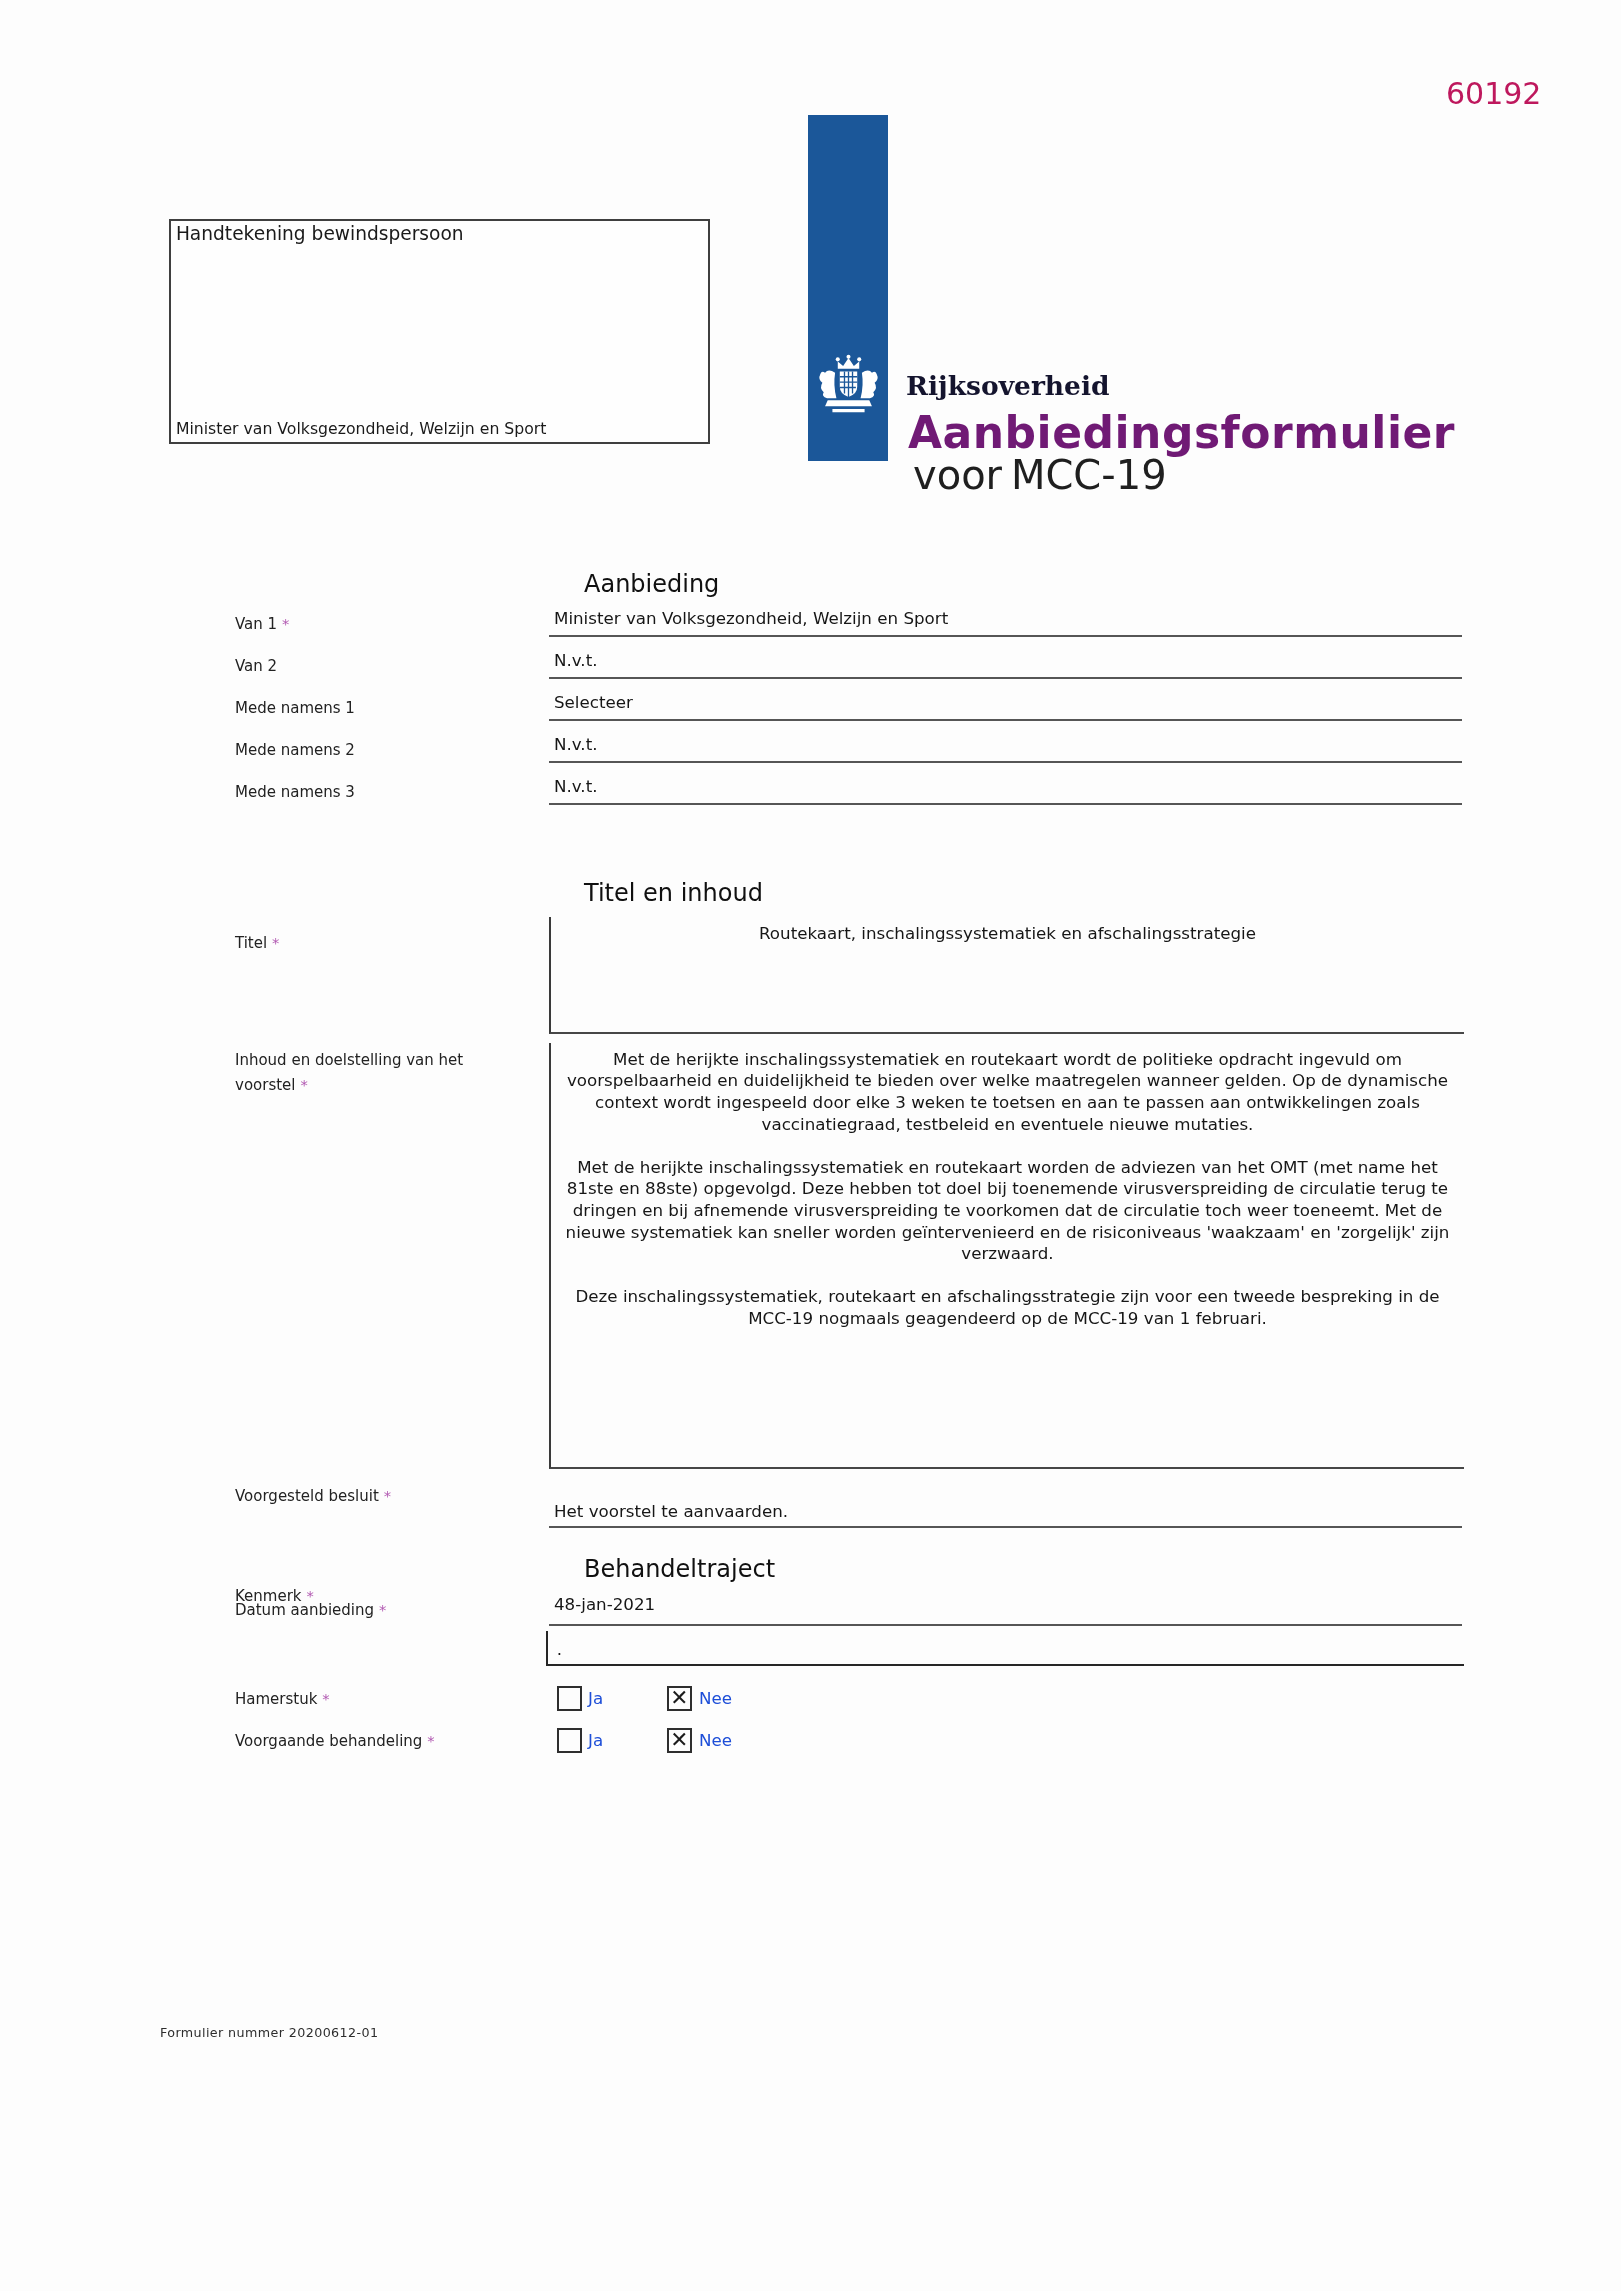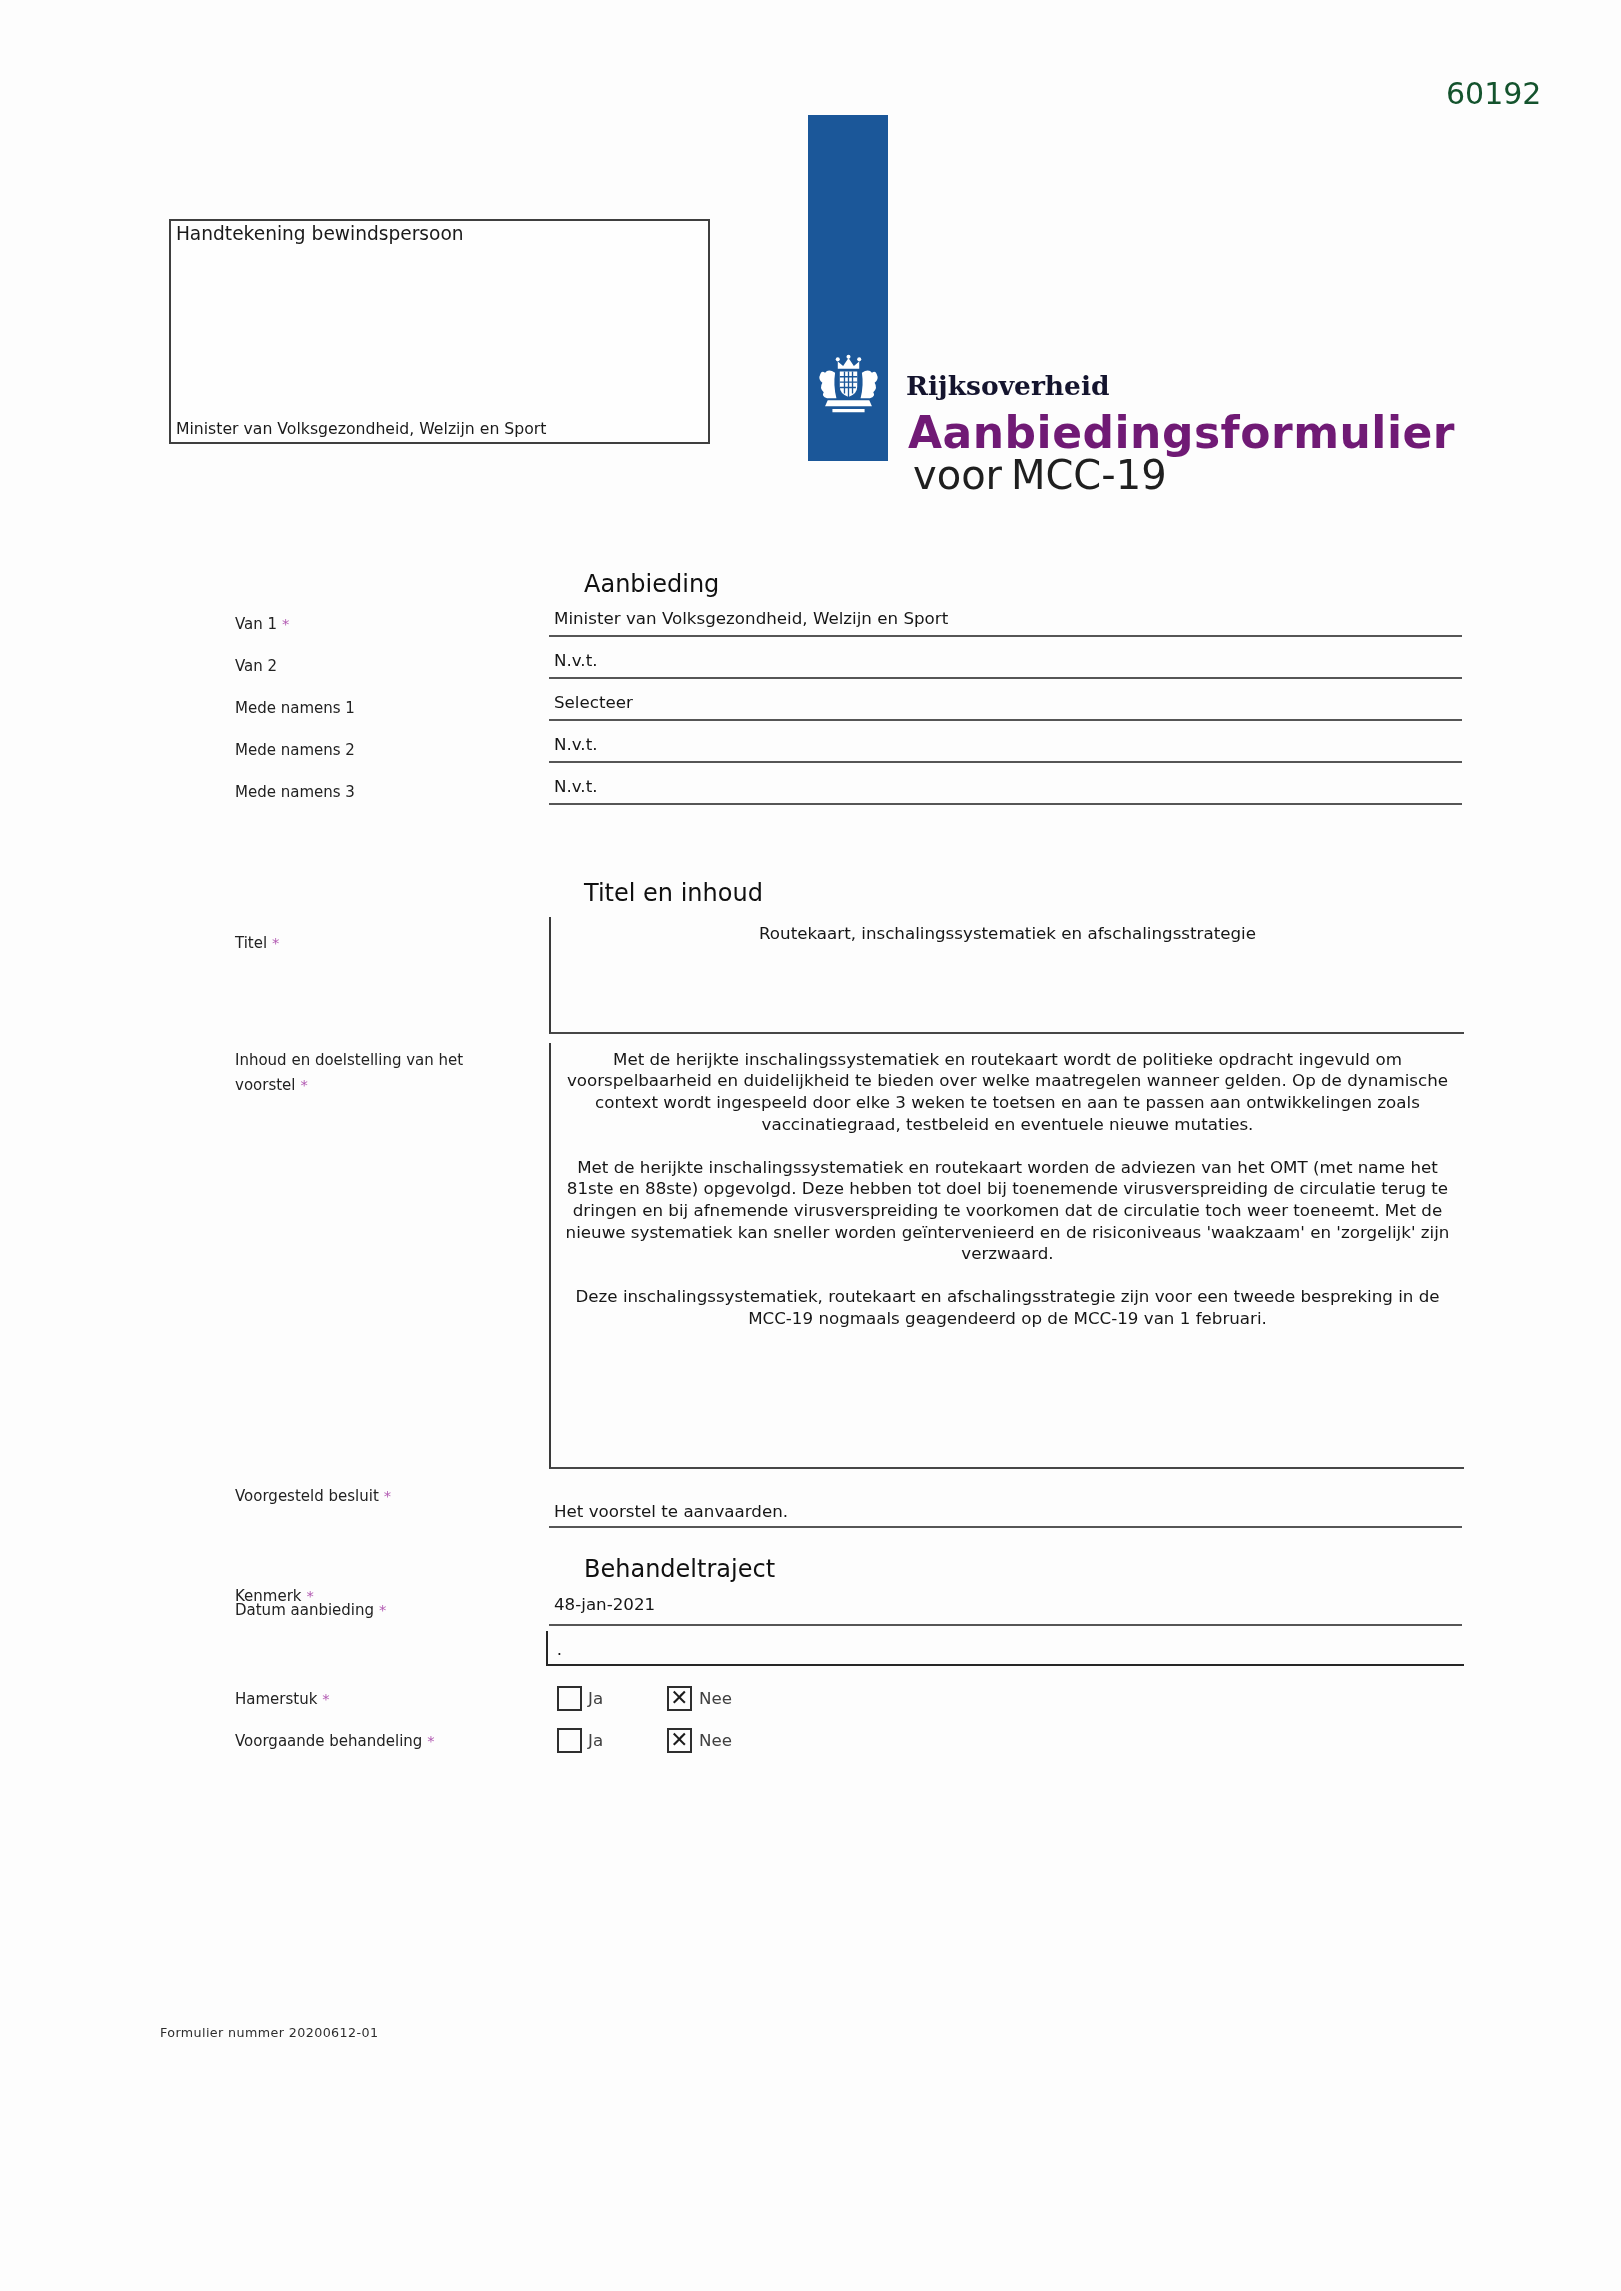--- a/index.html
+++ b/index.html
@@ -8,7 +8,7 @@
     font-family:"DejaVu Sans","Liberation Sans",sans-serif;color:#1c1c1c;
   }
   
-  .docnum{position:absolute;left:1446px;top:76px;font-size:30px;color:#14532d;}
+  .docnum{position:absolute;left:1446px;top:76px;font-size:30px;color:#be185d;}
   
   .sigbox{position:absolute;left:169px;top:219px;width:537px;height:221px;border:2px solid #3f3f3f;background:#fefefe;}
   .sigtitle{position:absolute;left:4.9px;top:2px;font-size:18.6px;color:#1a1a1a;white-space:nowrap;}

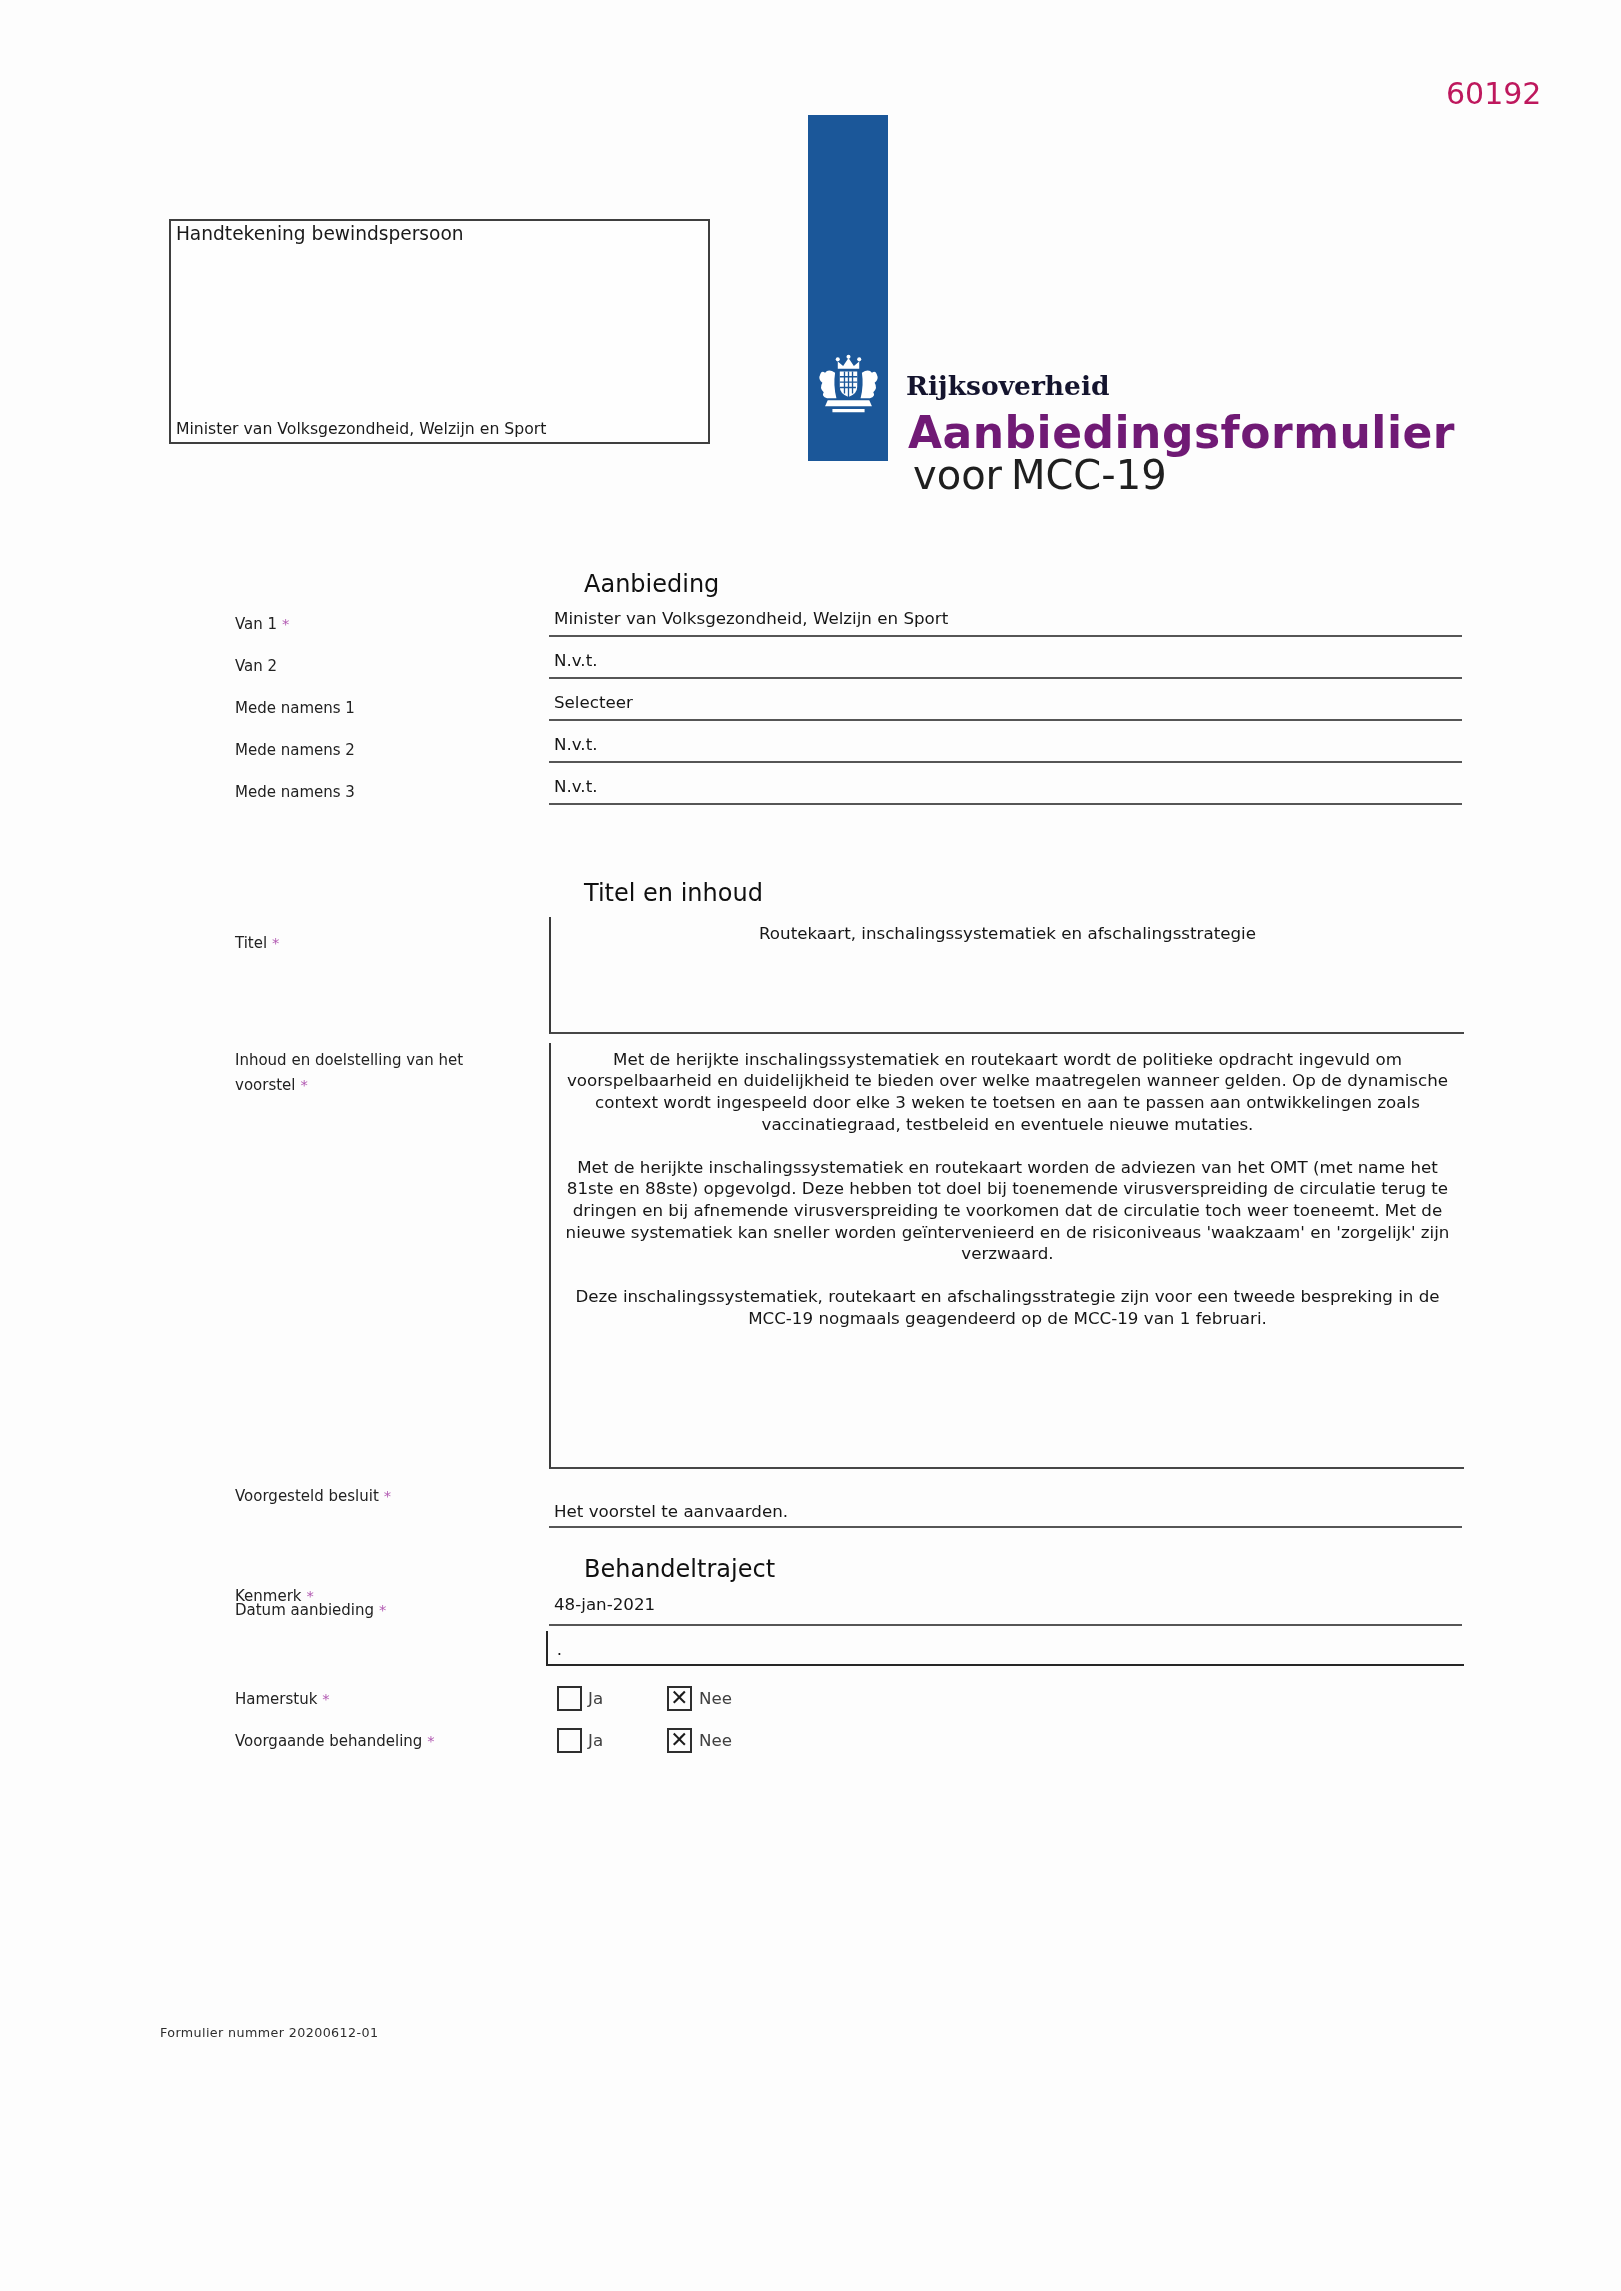--- a/index.html
+++ b/index.html
@@ -37,7 +37,7 @@
   .kenbox .kval{position:absolute;left:8.8px;top:7.8px;font-size:16.7px;color:#161616;}
   
   .cb{position:absolute;top:1px;width:20.6px;height:20.6px;border:2px solid #2e2e2e;font-size:21.6px;line-height:19.6px;text-align:center;color:#1b1b1b;background:#fdfdfd;}
-  .cblabel{position:absolute;top:2.9px;font-size:16.7px;color:#404040;}
+  .cblabel{position:absolute;top:2.9px;font-size:16.7px;color:#1d4ed8;}
   
   .footer{position:absolute;left:160px;top:2025px;font-size:12.7px;color:#2d2d2d;letter-spacing:0.4px;}
 </style>

